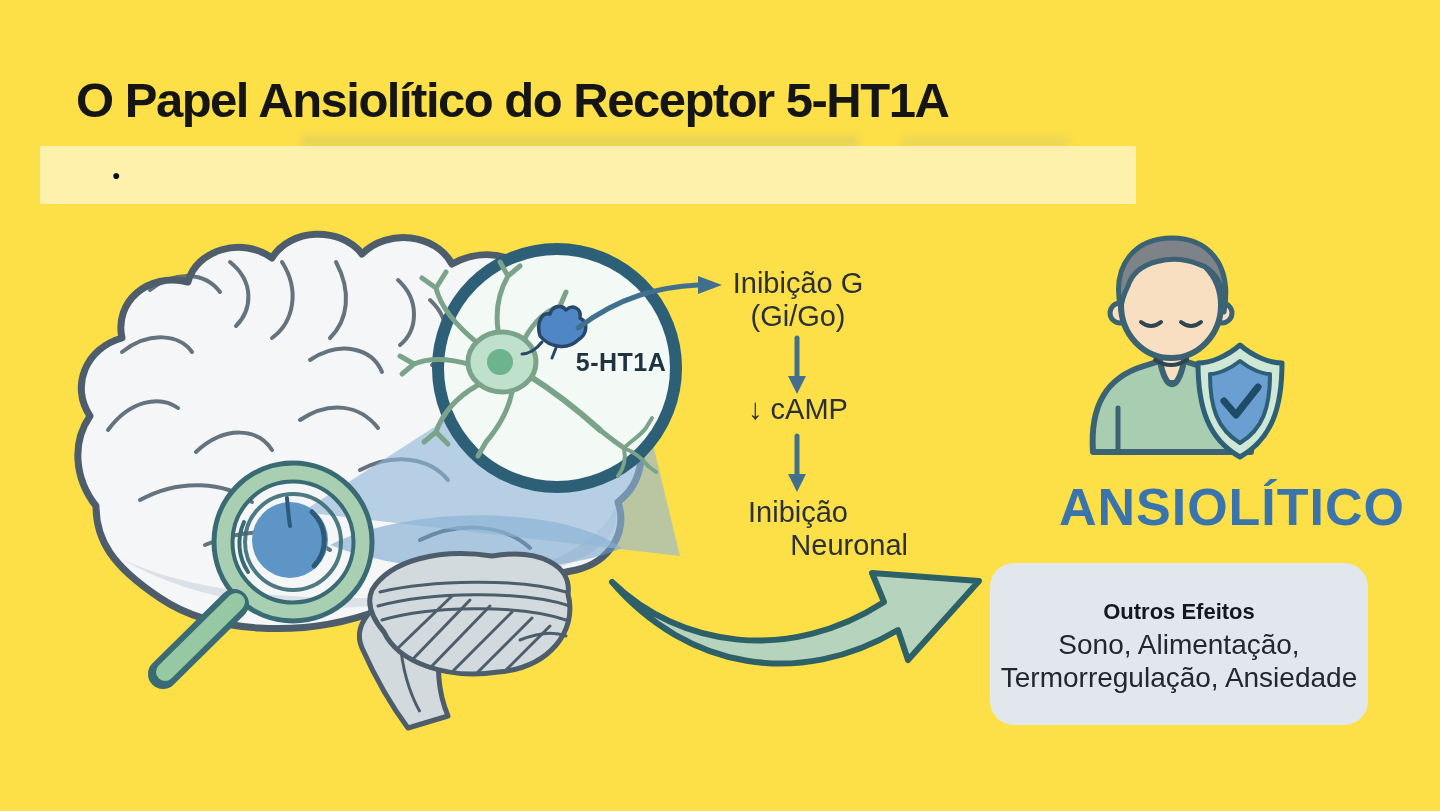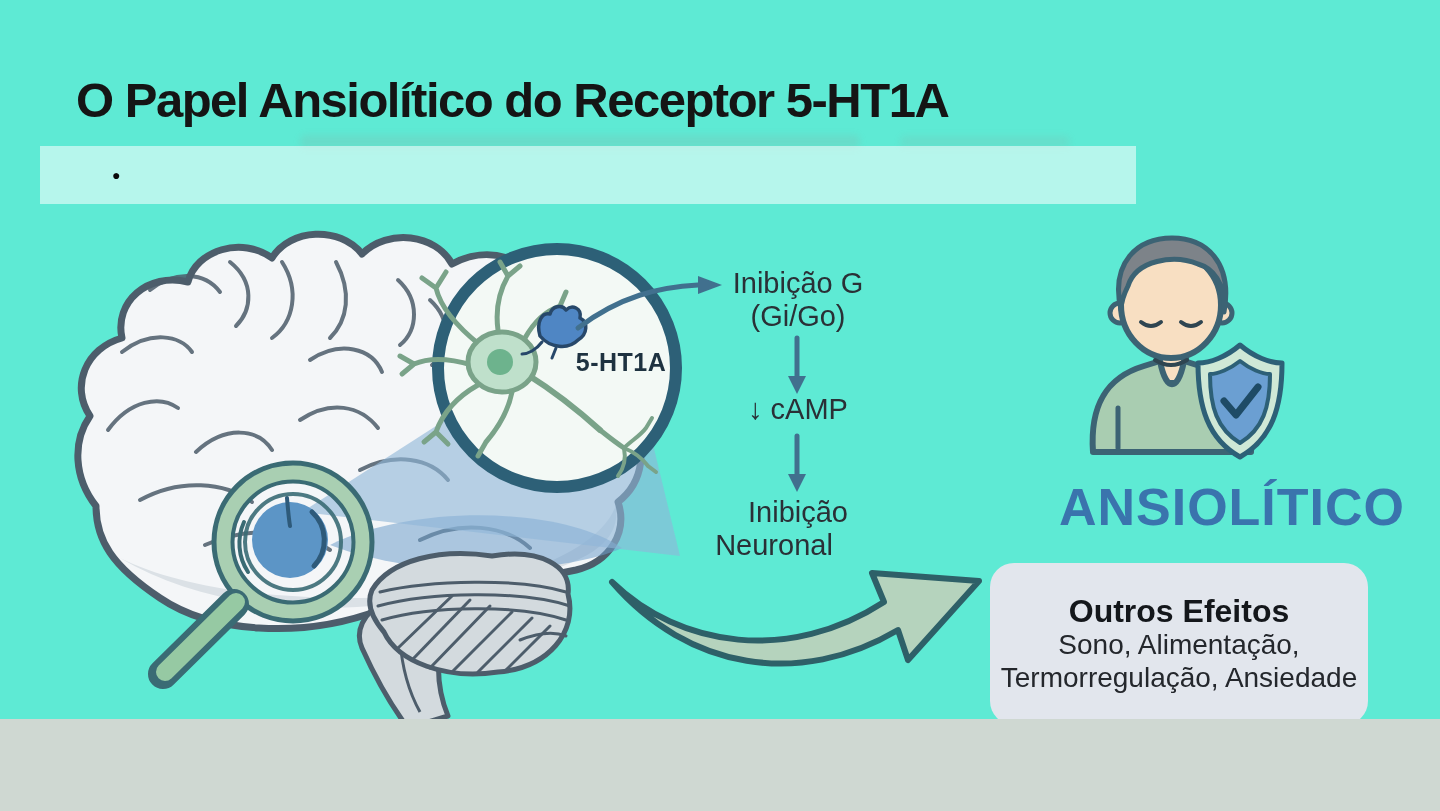--- a/index.html
+++ b/index.html
@@ -4,8 +4,8 @@
 <style>
   html,body{margin:0;padding:0;background:#cfd8d2;}
   .slide{
-    position:relative;width:1440px;height:719px;overflow:hidden;
-    background:#5eead4;
+    position:relative;width:1440px;height:811px;overflow:hidden;
+    background:#fde047;
     font-family:"Liberation Sans", sans-serif;
   }
   .art{position:absolute;left:0;top:0;width:1440px;height:811px;}

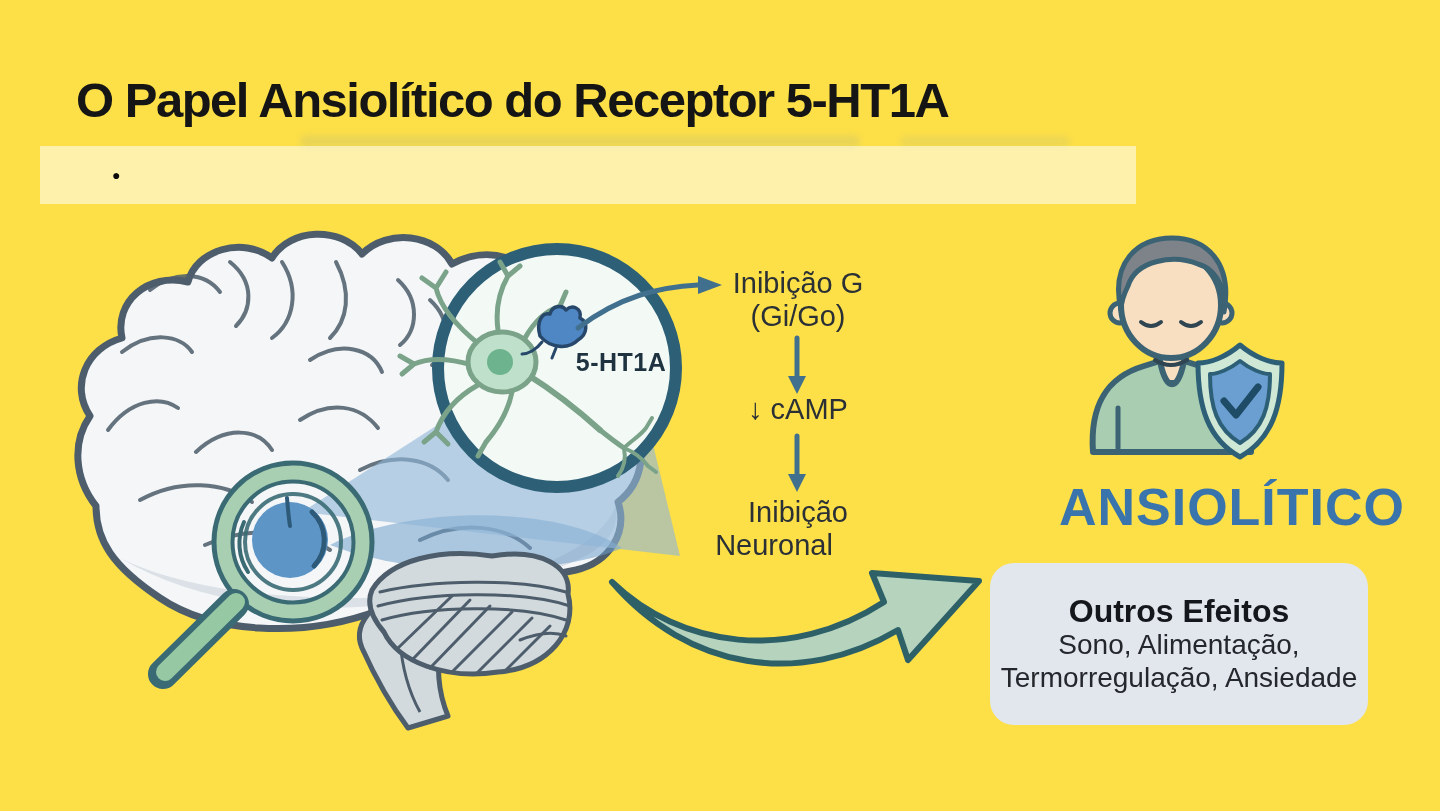--- a/index.html
+++ b/index.html
@@ -217,7 +217,7 @@
   <div class="abs flow-lbl" style="left:688px;top:300px;">(Gi/Go)</div>
   <div class="abs flow-lbl" style="left:688px;top:393px;">↓ cAMP</div>
   <div class="abs flow-lbl" style="left:688px;top:496px;">Inibição</div>
-  <div class="abs flow-lbl" style="left:664px;top:529px;">Neuronal</div>
+  <div class="abs flow-lbl" style="left:688px;top:529px;text-align:right;">Neuronal</div>
 
   <div class="abs anxio">ANSIOLÍTICO</div>
 

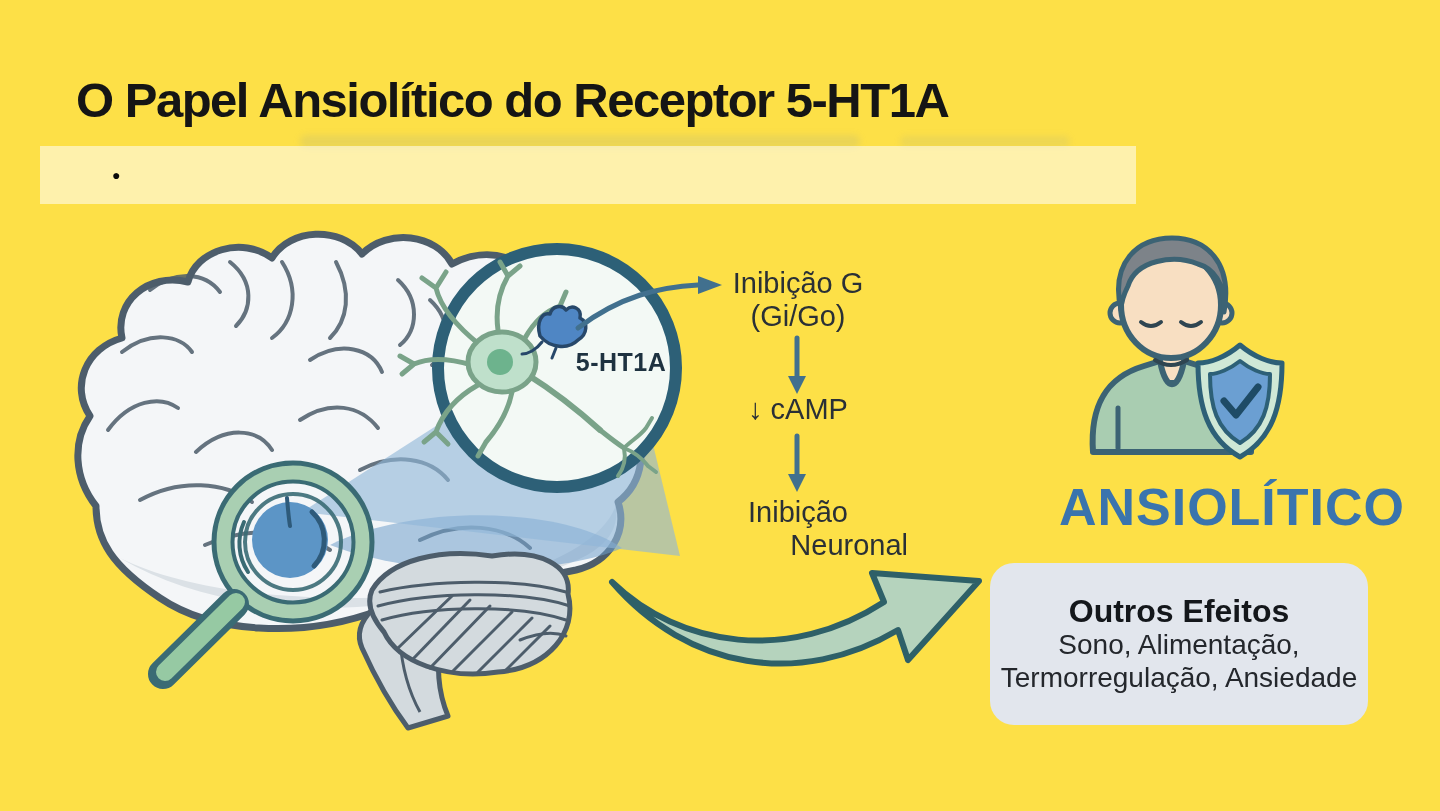--- a/index.html
+++ b/index.html
@@ -55,7 +55,7 @@
     display:flex;flex-direction:column;justify-content:center;align-items:center;
     text-align:center;
   }
-  .fx-bold{font-size:32px;font-weight:700;color:#14171b;line-height:33px;}
+  .fx-bold{font-size:22px;font-weight:700;color:#14171b;line-height:33px;}
   .fx{font-size:28px;font-weight:400;color:#24272c;line-height:33px;white-space:nowrap;}
 </style>
 </head>

